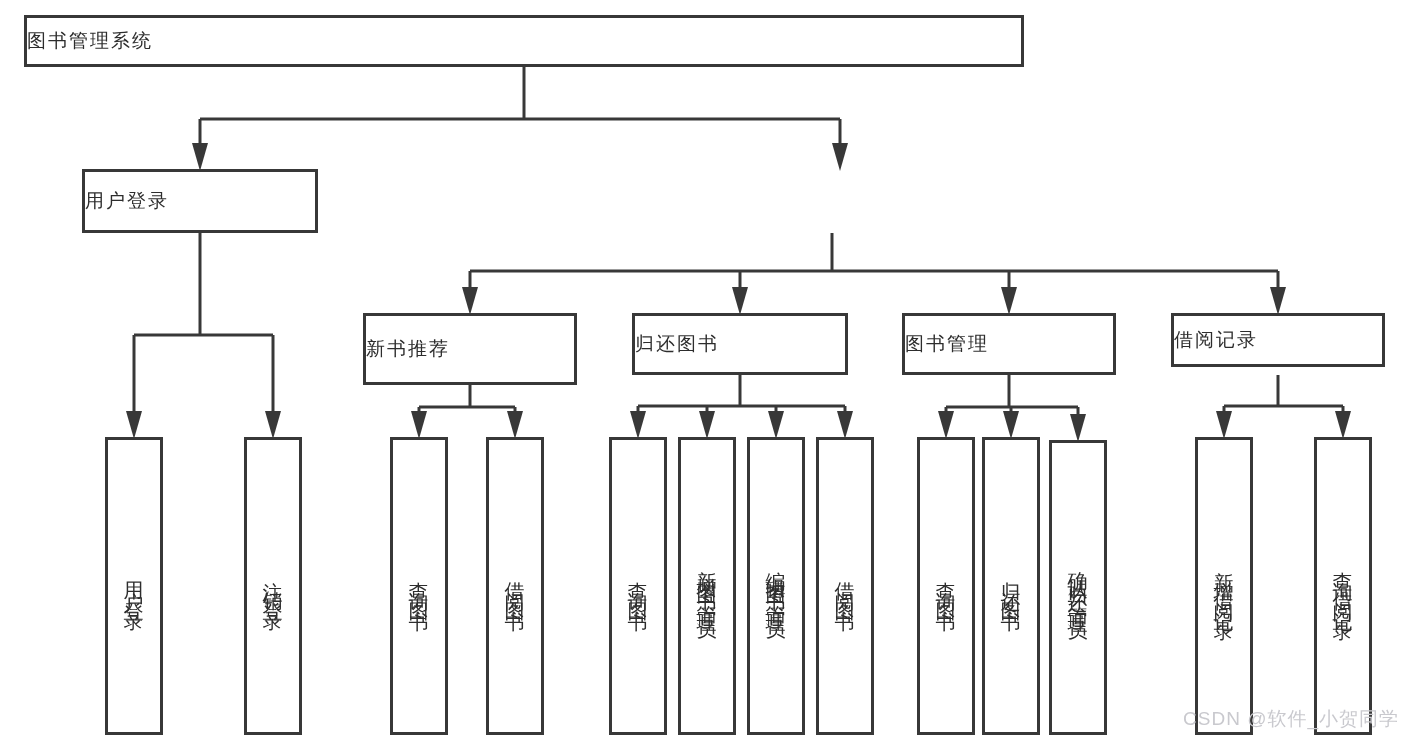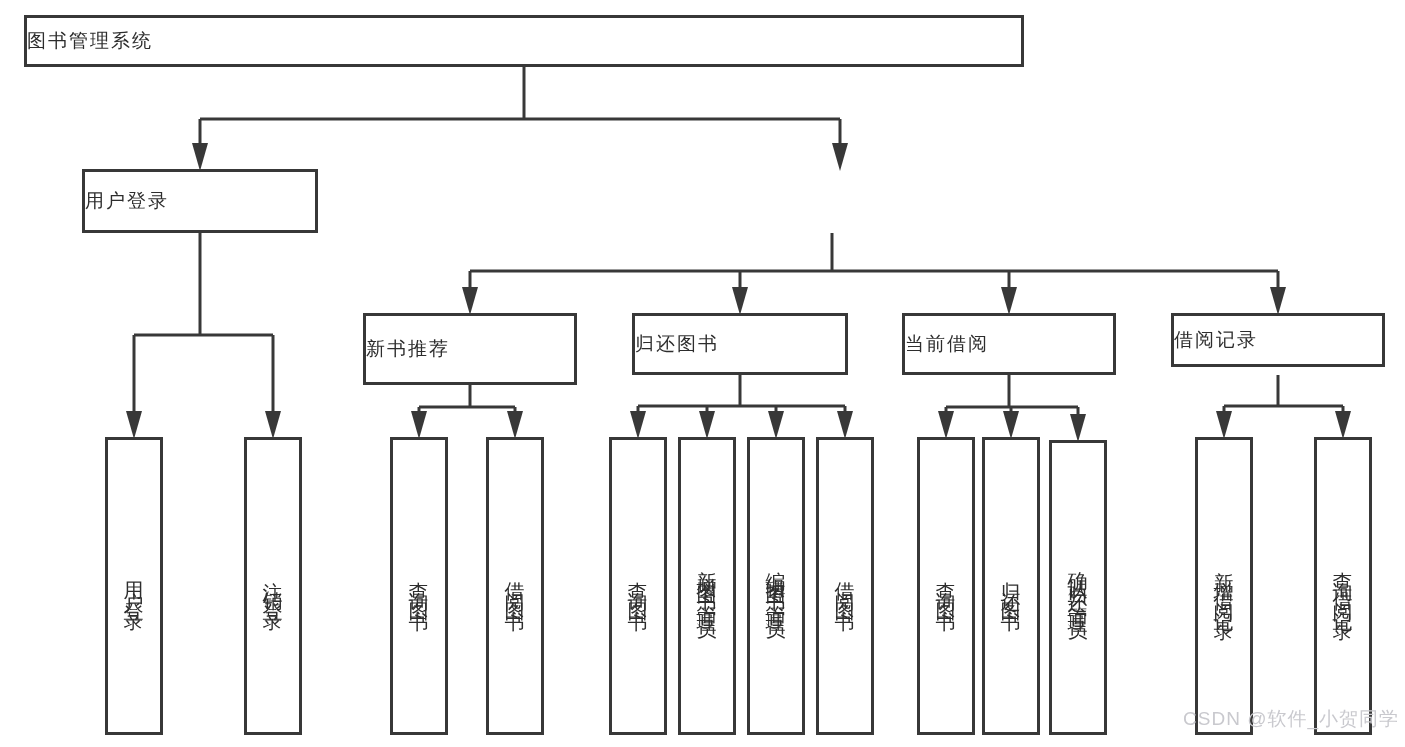--- a/index.html
+++ b/index.html
@@ -174,7 +174,7 @@
     <span>归还图书</span>
   </div>
   <div class="hbox" style="left:902px; top:313px; width:214px; height:62px;">
-    <span>当前借阅</span>
+    <span>图书管理</span>
   </div>
   <div class="hbox" style="left:1171px; top:313px; width:214px; height:54px;">
     <span>借阅记录</span>

